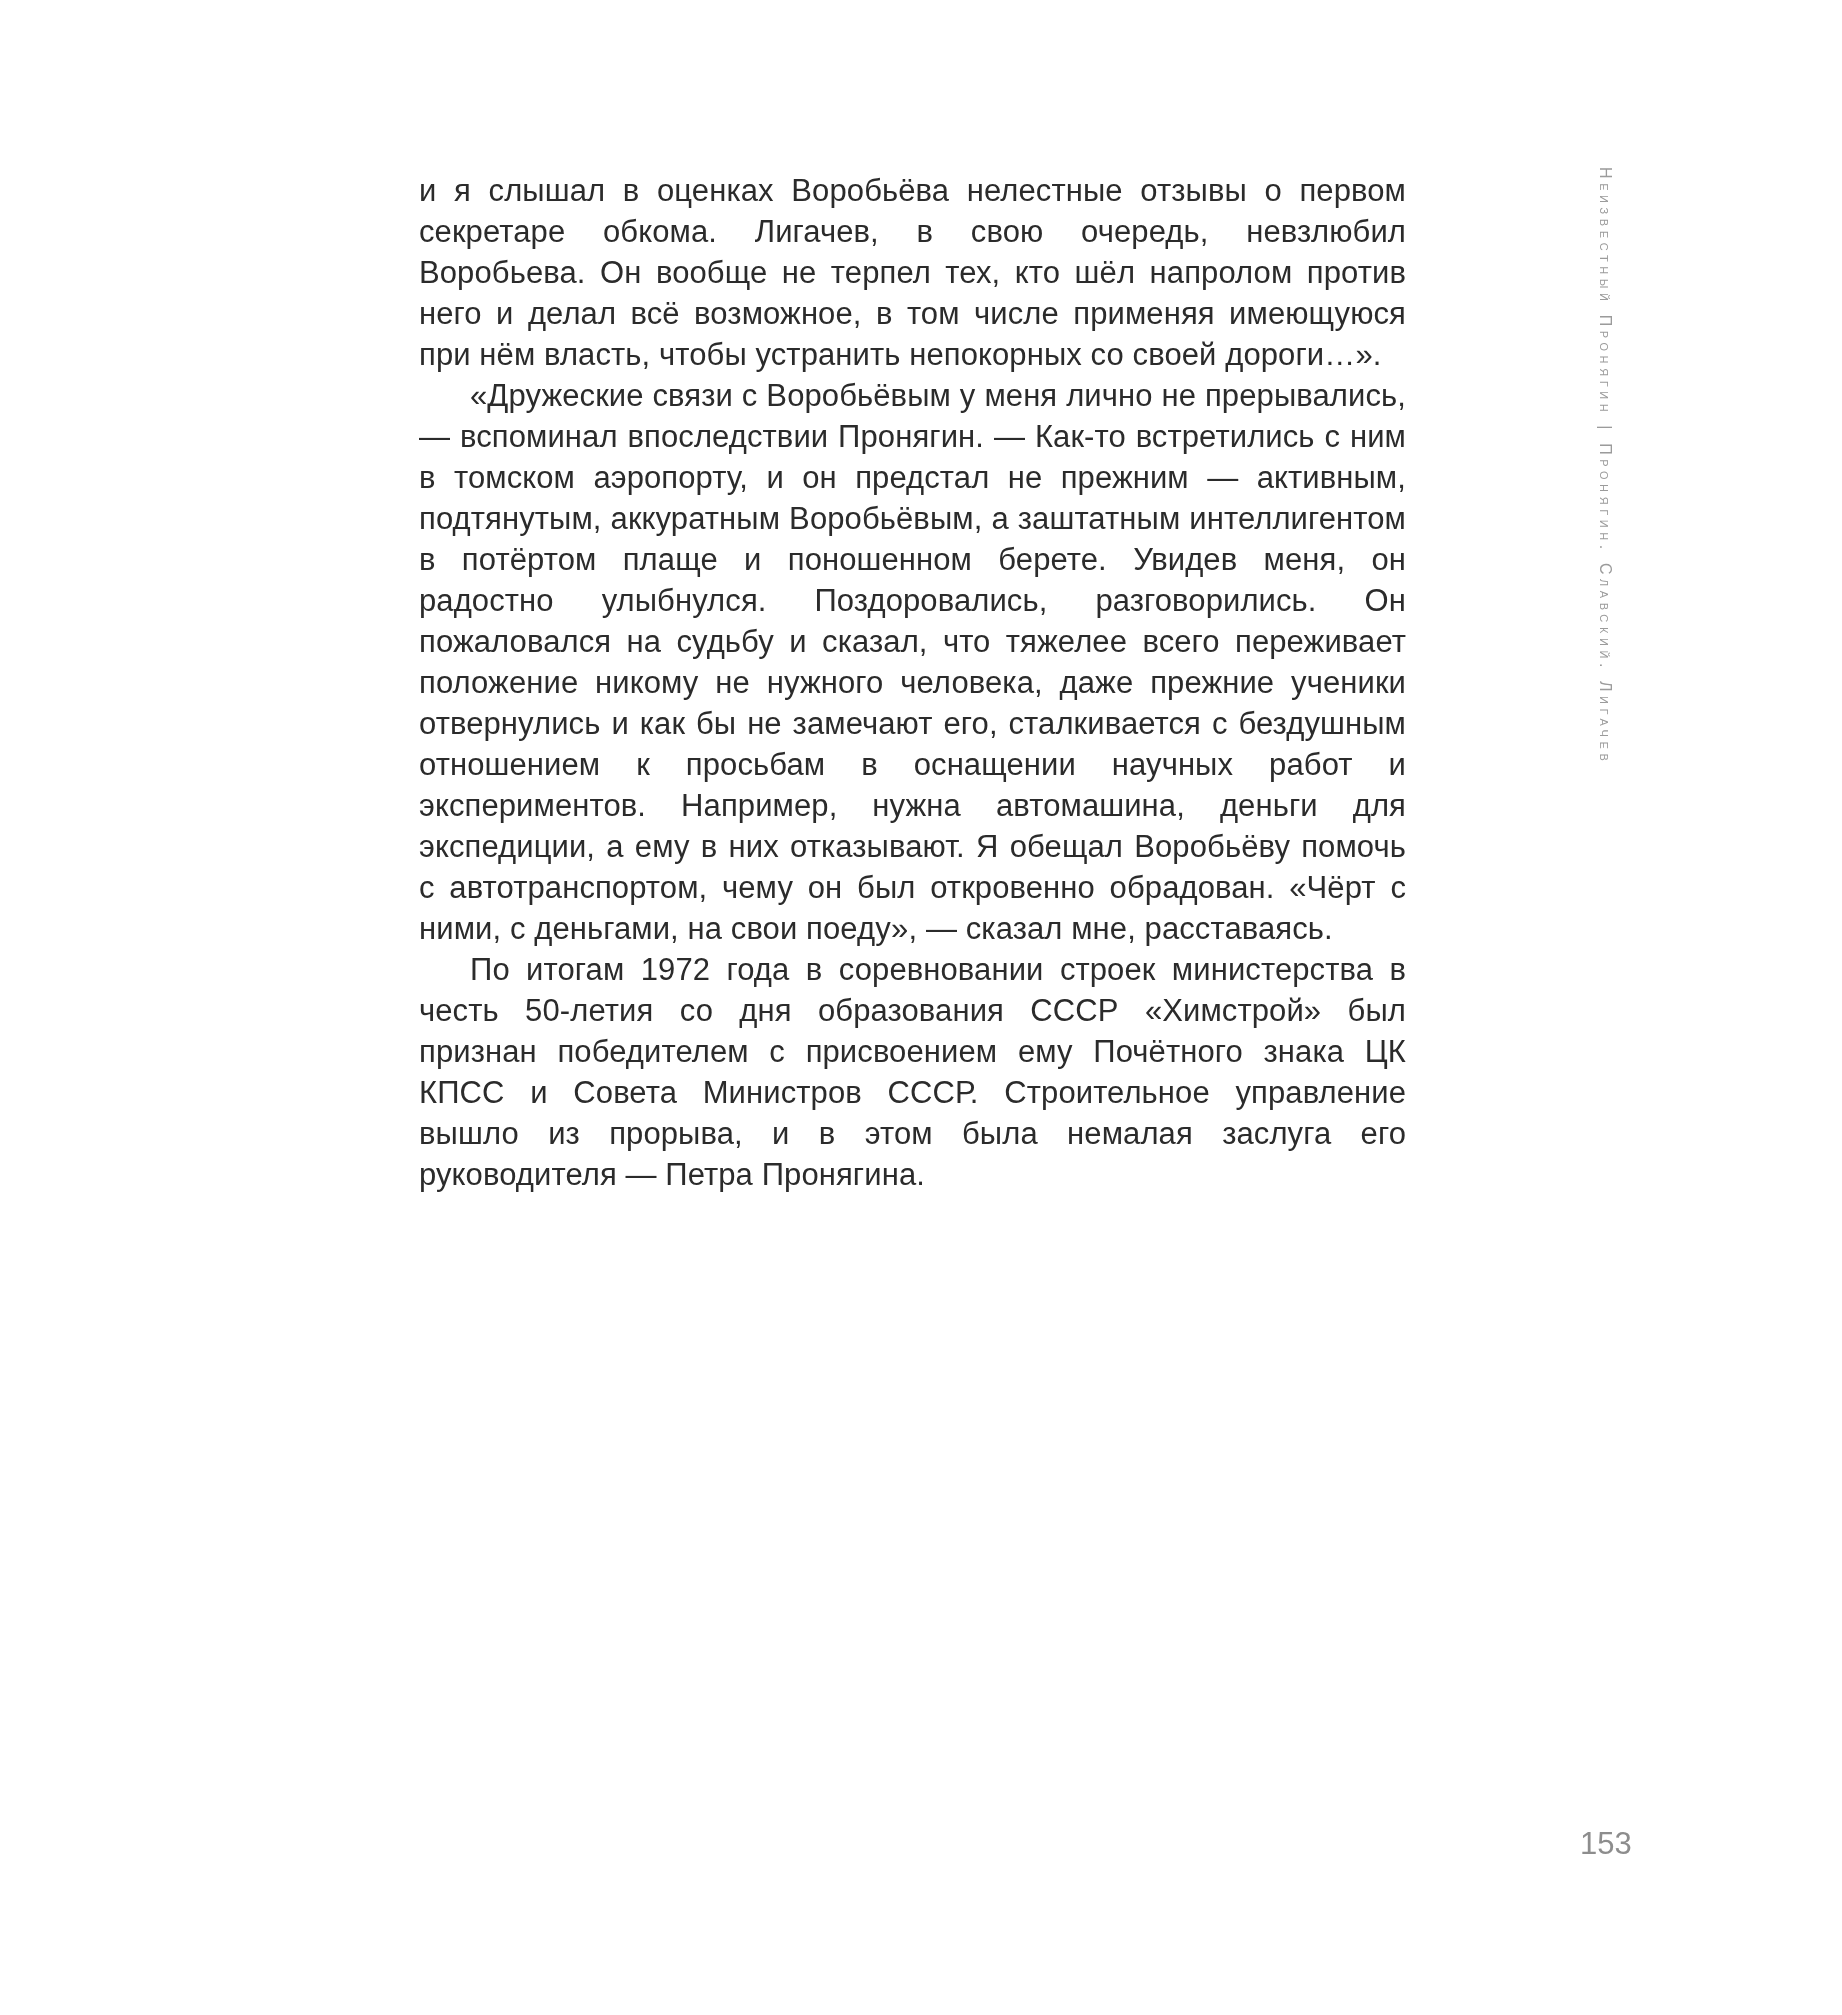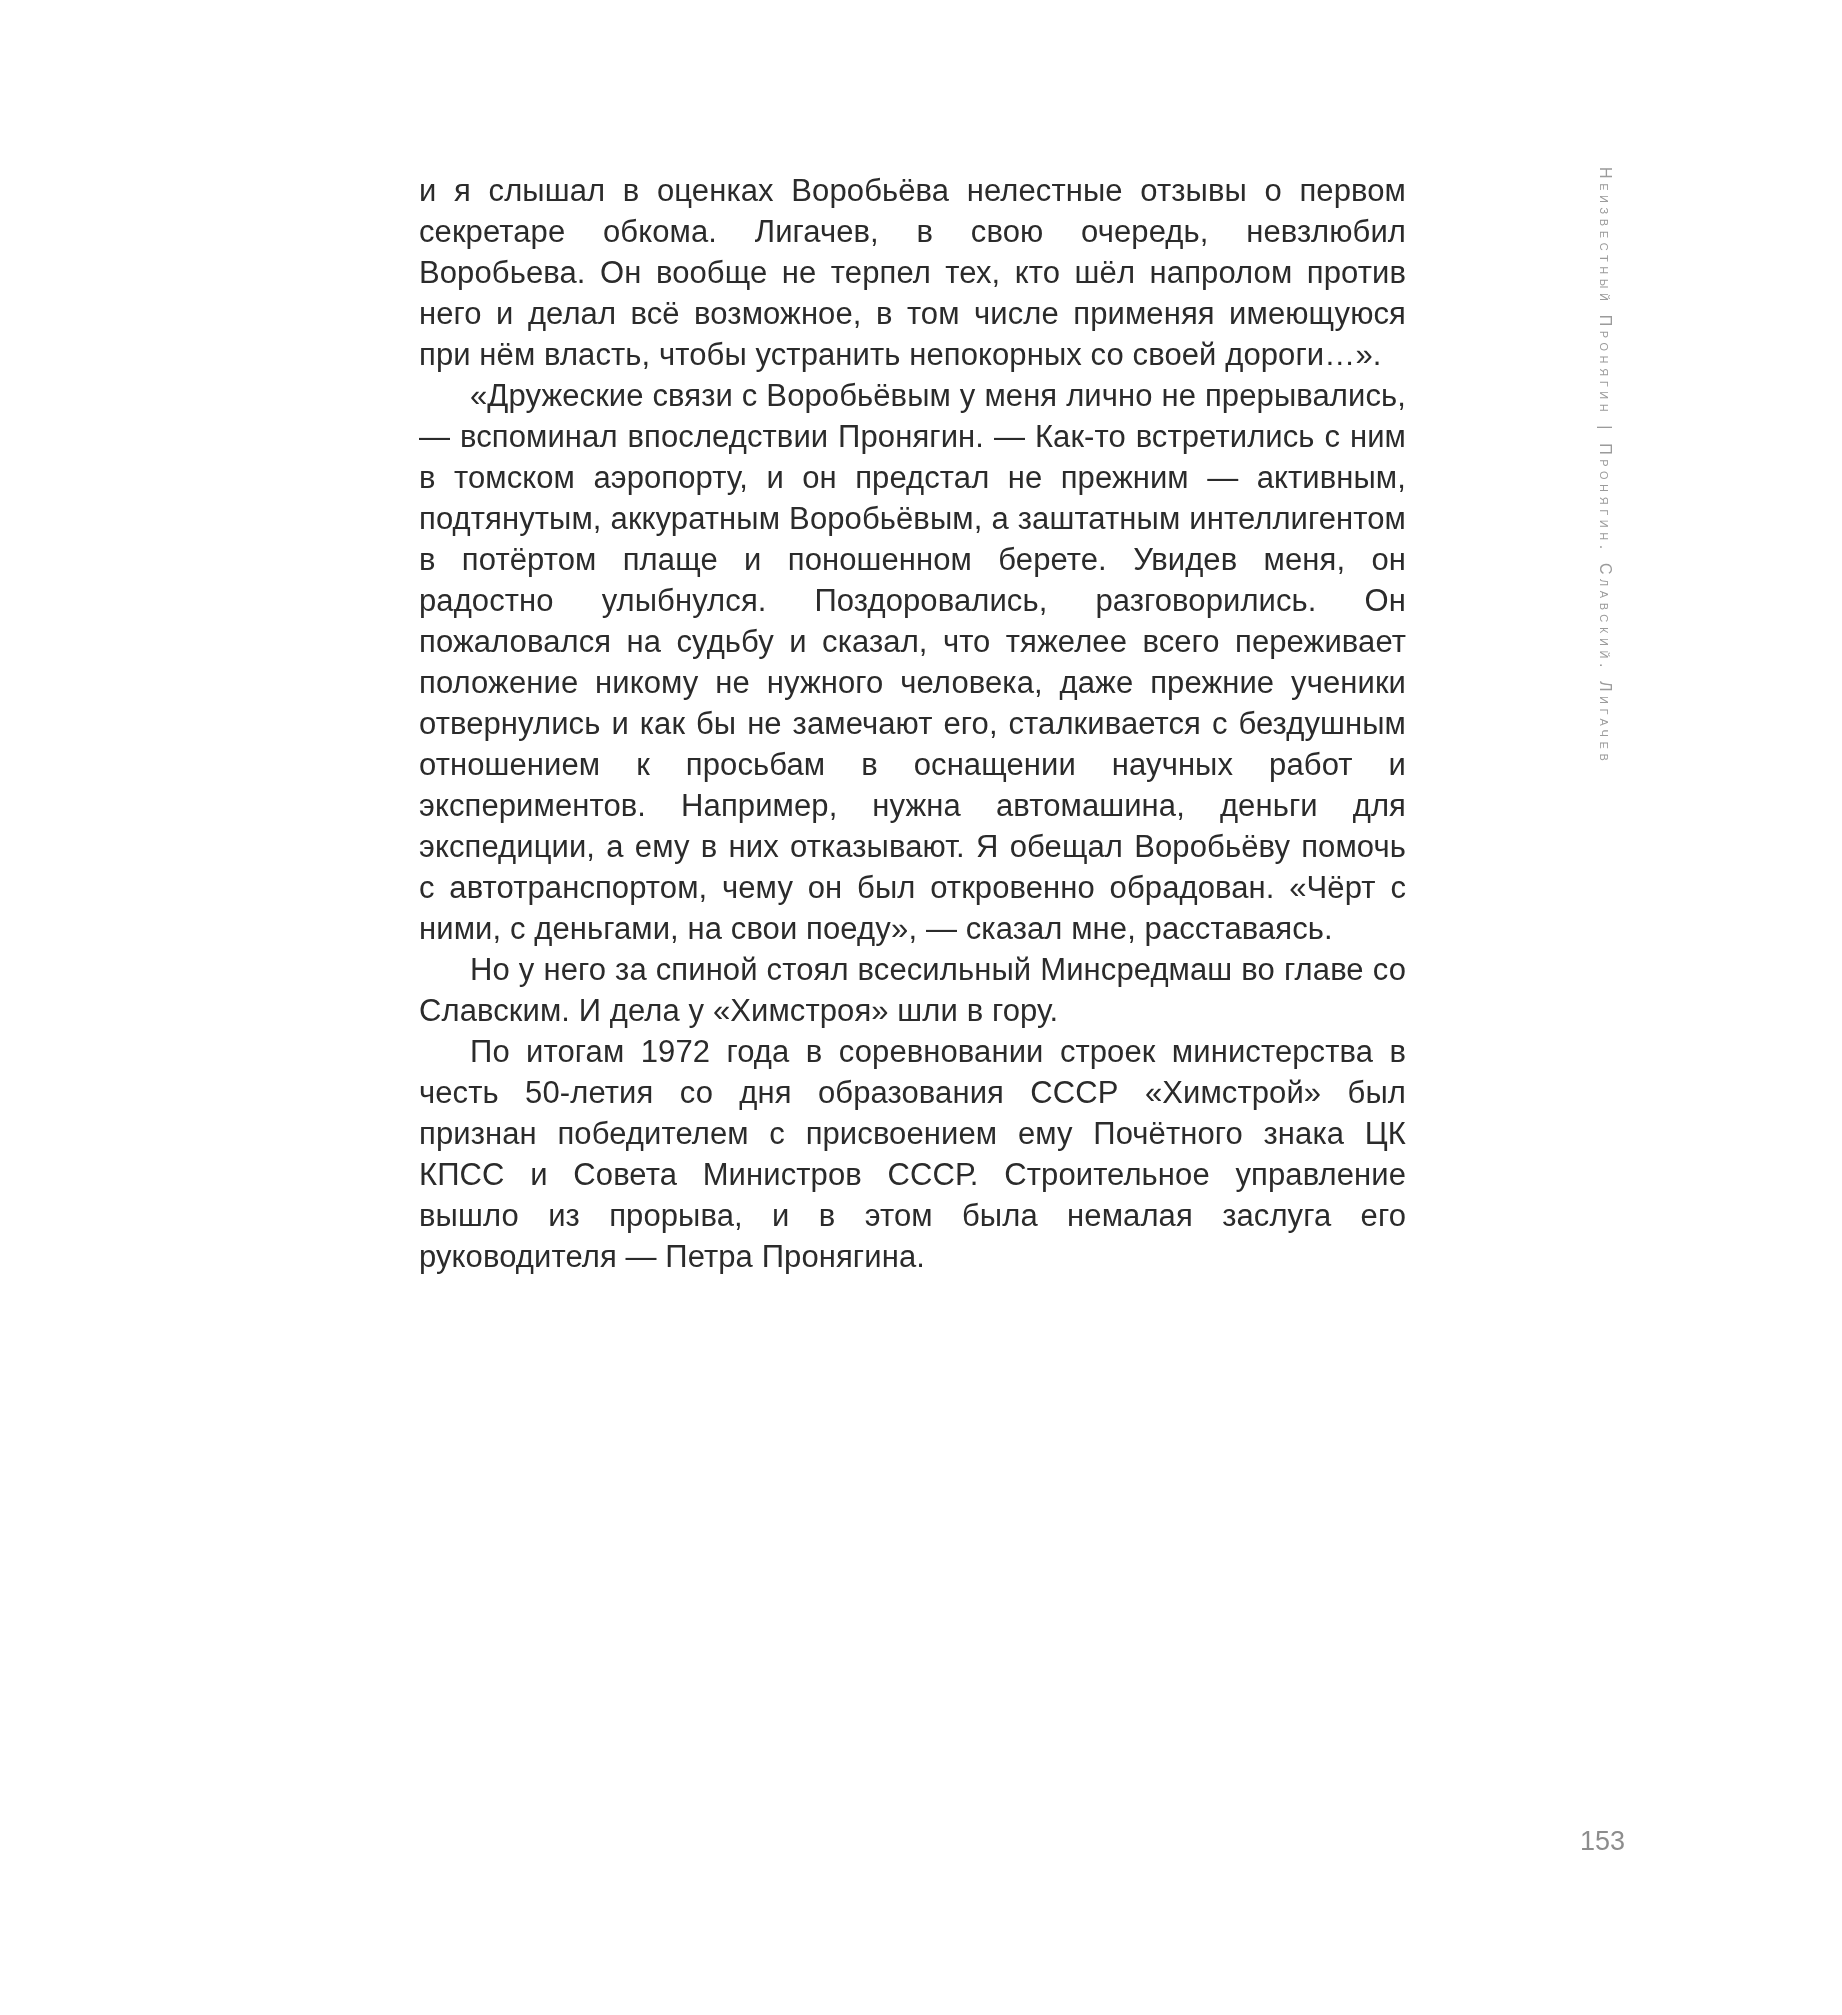--- a/index.html
+++ b/index.html
@@ -60,7 +60,6 @@
   <div class="text-column">
     <p>и я слышал в оценках Воробьёва нелестные отзывы о первом секретаре обкома. Лигачев, в свою очередь, невзлюбил Воробьева. Он вообще не терпел тех, кто шёл напролом против него и делал всё возможное, в том числе применяя имеющуюся при нём власть, чтобы устранить непокорных со своей дороги…».</p>
     <p class="indent">«Дружеские связи с Воробьёвым у меня лично не прерывались, — вспоминал впоследствии Пронягин. — Как-то встретились с ним в томском аэропорту, и он предстал не прежним — активным, подтянутым, аккуратным Воробьёвым, а заштатным интеллигентом в потёртом плаще и поношенном берете. Увидев меня, он радостно улыбнулся. Поздоровались, разговорились. Он пожаловался на судьбу и сказал, что тяжелее всего переживает положение никому не нужного человека, даже прежние ученики отвернулись и как бы не замечают его, сталкивается с бездушным отношением к просьбам в оснащении научных работ и экспериментов. Например, нужна автомашина, деньги для экспедиции, а ему в них отказывают. Я обещал Воробьёву помочь с автотранспортом, чему он был откровенно обрадован. «Чёрт с ними, с деньгами, на свои поеду», — сказал мне, расставаясь.</p>
-    <p class="indent">Но у него за спиной стоял всесильный Минсредмаш во главе со Славским. И дела у «Химстроя» шли в гору.</p>
     <p class="indent">По итогам 1972 года в соревновании строек министерства в честь 50-летия со дня образования СССР «Химстрой» был признан победителем с присвоением ему Почётного знака ЦК КПСС и Совета Министров СССР. Строительное управление вышло из прорыва, и в этом была немалая заслуга его руководителя — Петра Пронягина.</p>
   </div>
 

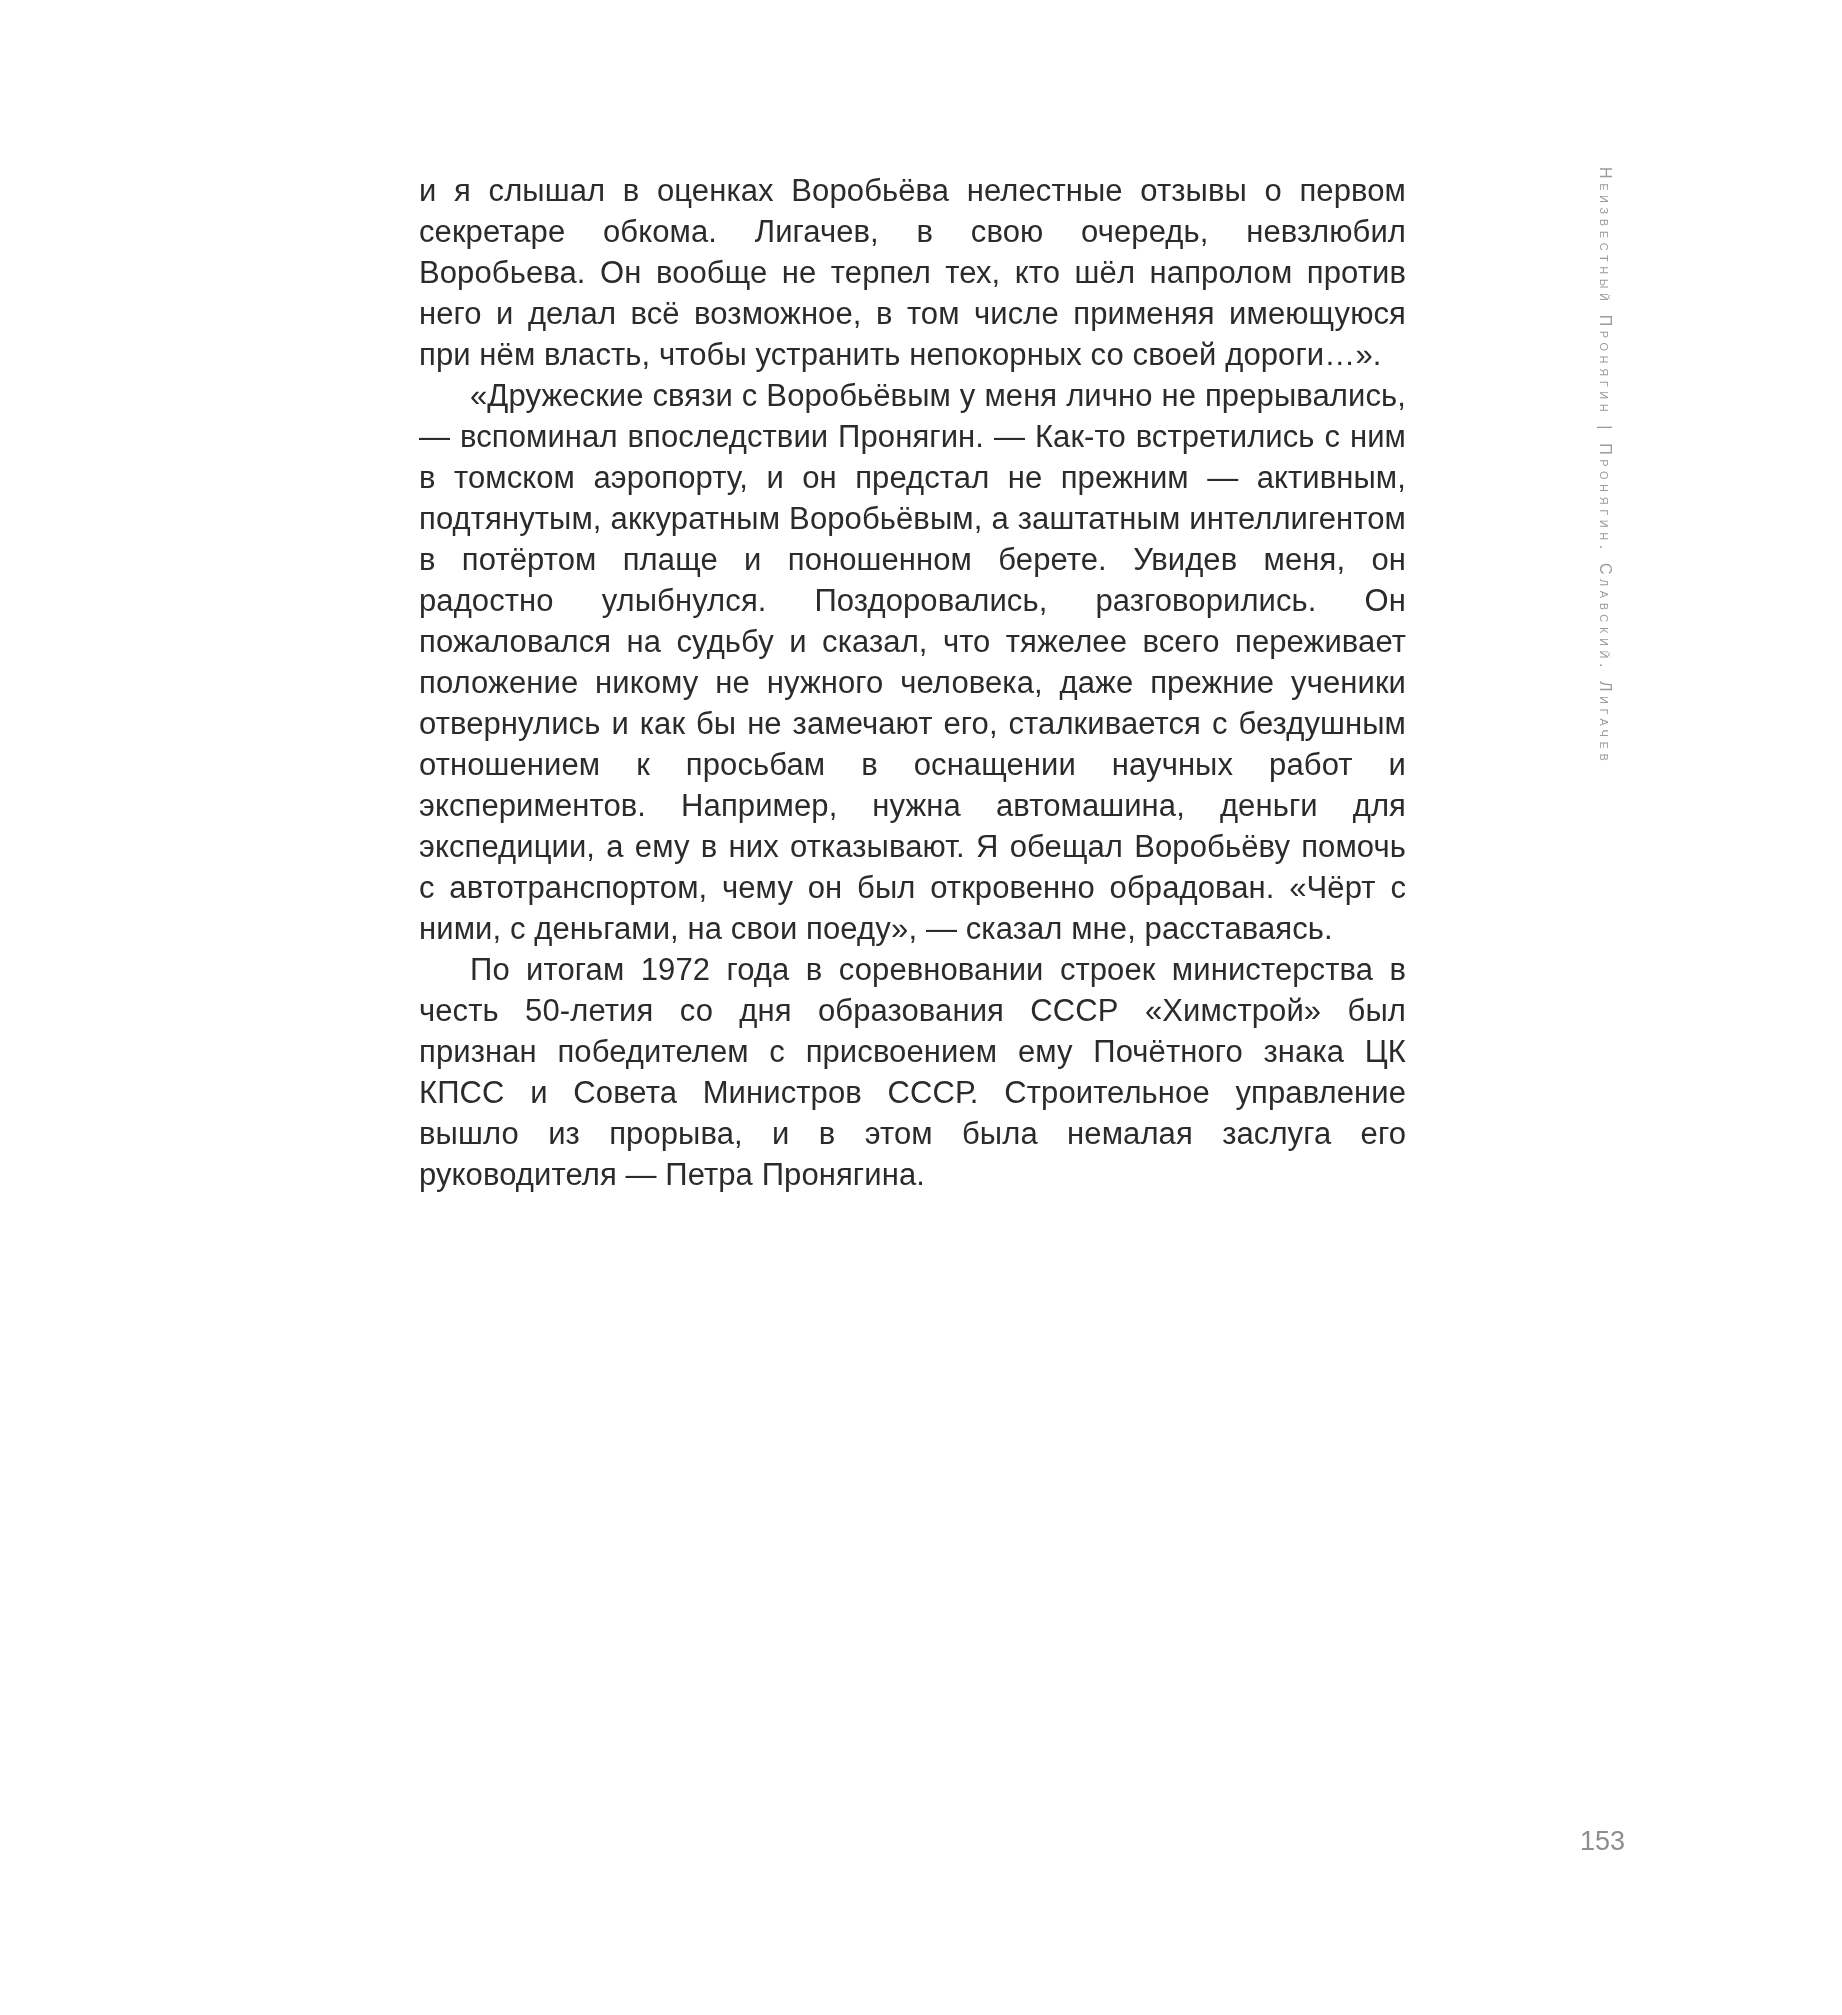--- a/index.html
+++ b/index.html
@@ -48,7 +48,7 @@
       position: absolute;
       left: 1580px;
       top: 1826px;
-      font-size: 27px;
+      font-size: 31px;
       color: #8d8d8d;
     }
   </style>

